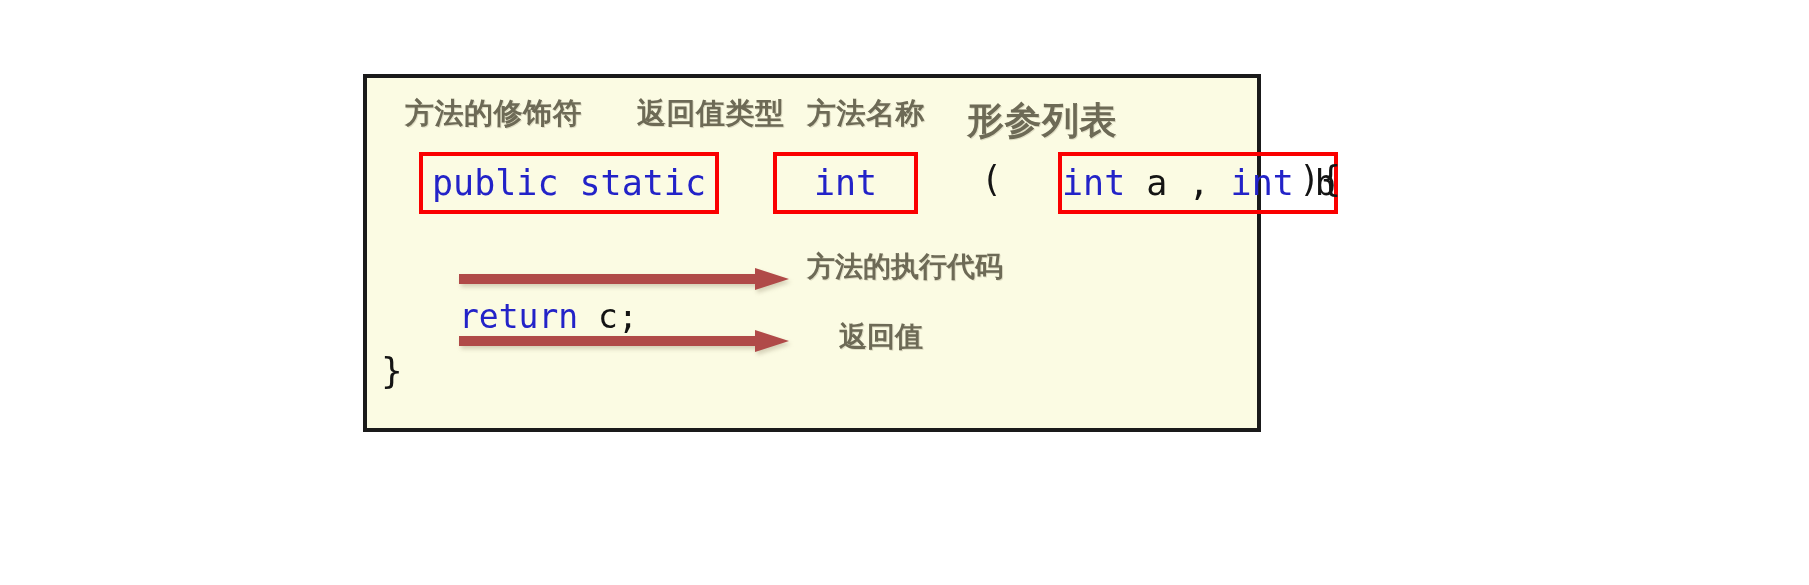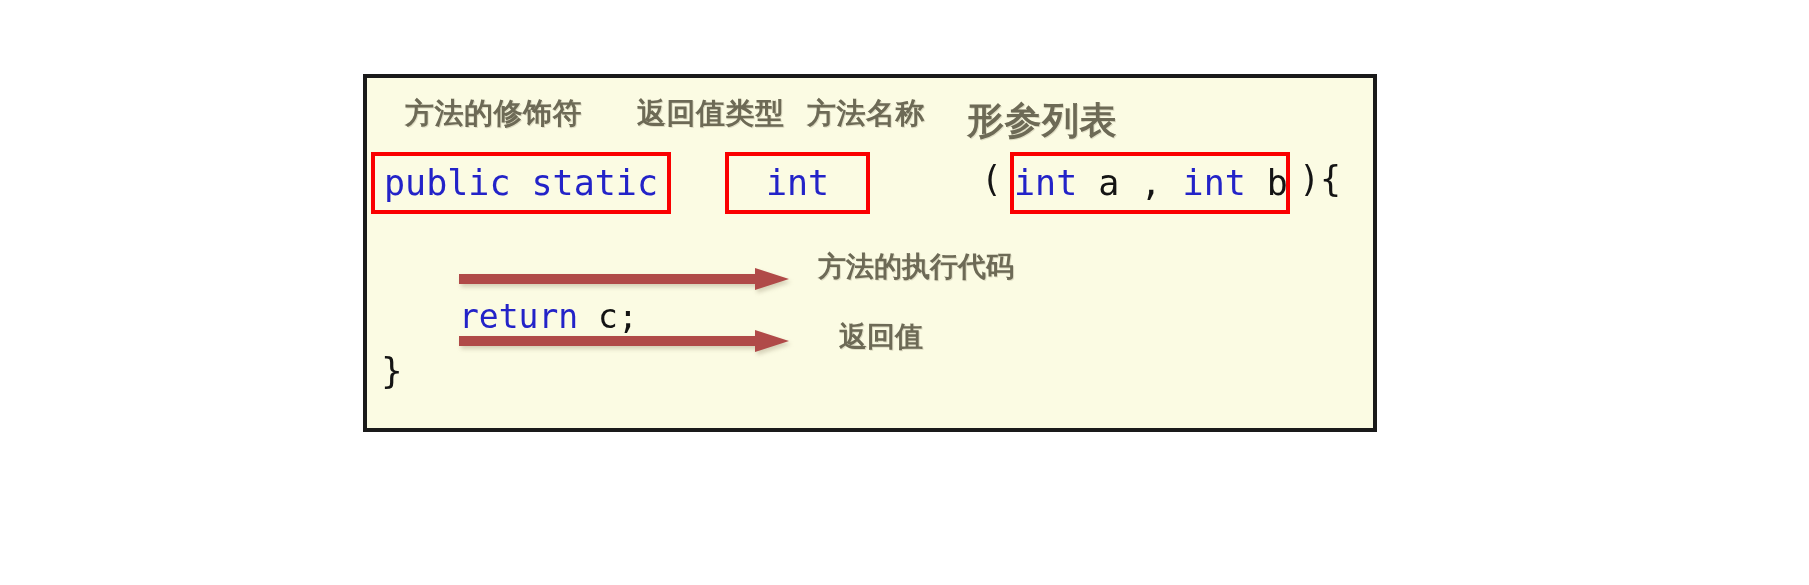--- a/index.html
+++ b/index.html
@@ -20,7 +20,7 @@
     position: absolute;
     left: 363px;
     top: 74px;
-    width: 1014px;
+    width: 898px;
     height: 358px;
     background: #fbfbe3;
     border: 4px solid #1a1a1a;

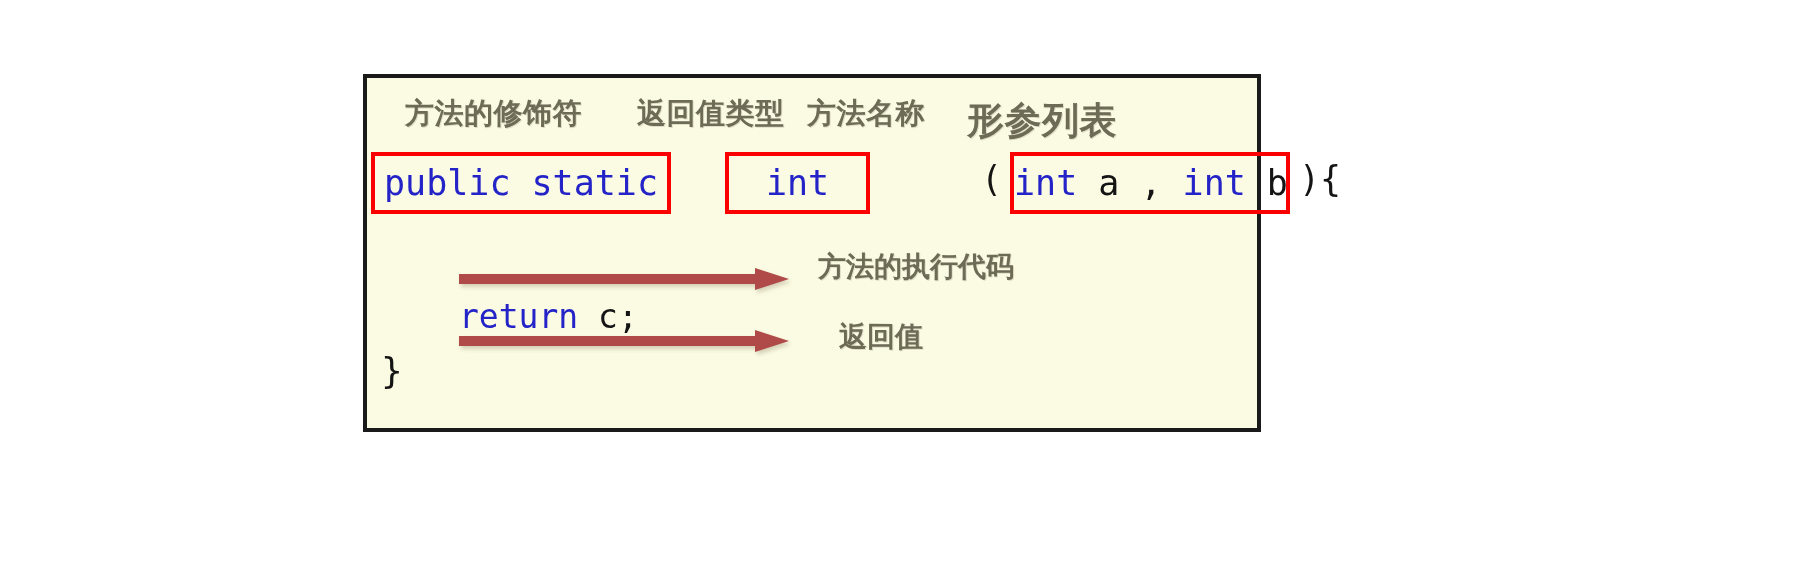--- a/index.html
+++ b/index.html
@@ -78,6 +78,7 @@
     align-items: center;
     justify-content: center;
     height: 62px;
+    margin-left: 48px;
   }
 
   #box-modifier {

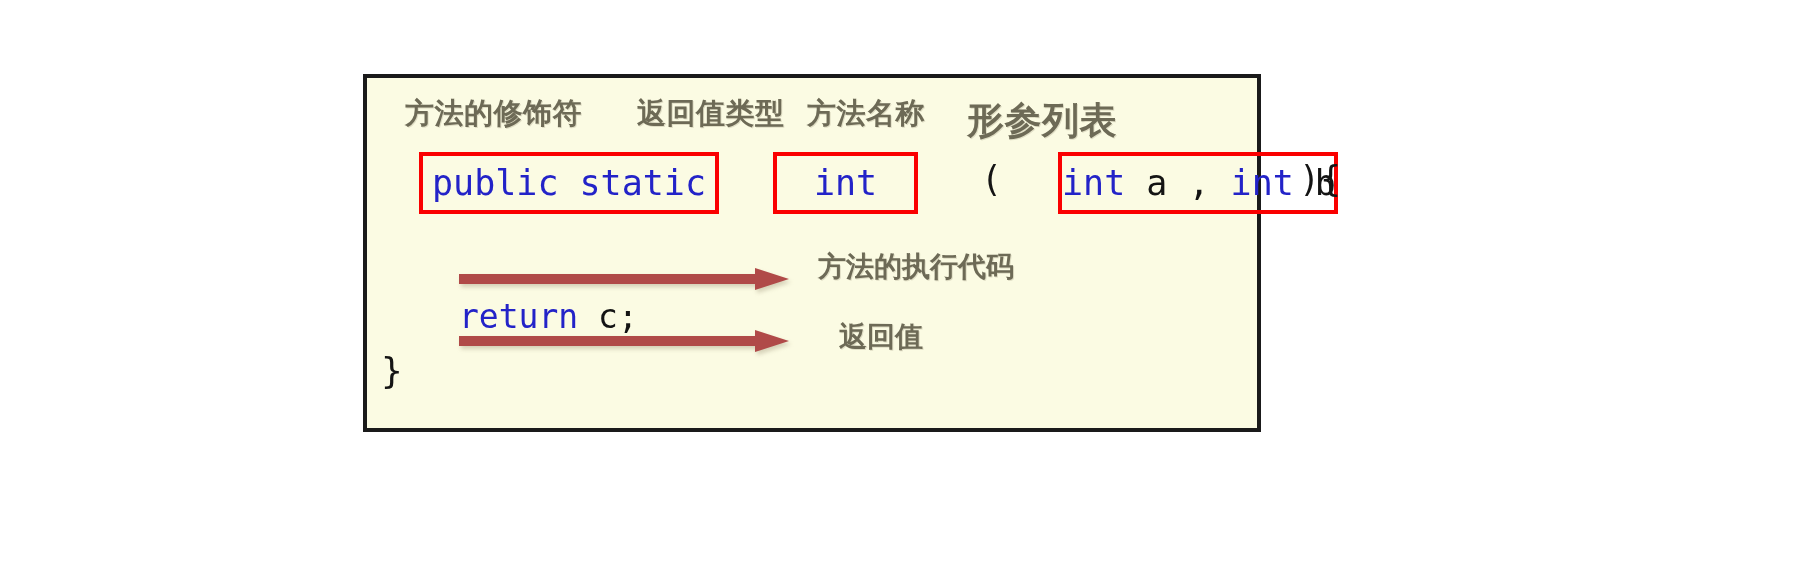--- a/index.html
+++ b/index.html
@@ -145,7 +145,7 @@
     white-space: nowrap;
     text-shadow: 1px 1px 0 rgba(120,110,80,0.20);
   }
-  #note-body   { left: 451px; top: 170px; }
+  #note-body   { left: 440px; top: 170px; }
   #note-return { left: 452px; top: 240px; margin-left: 20px; }
 </style>
 </head>

